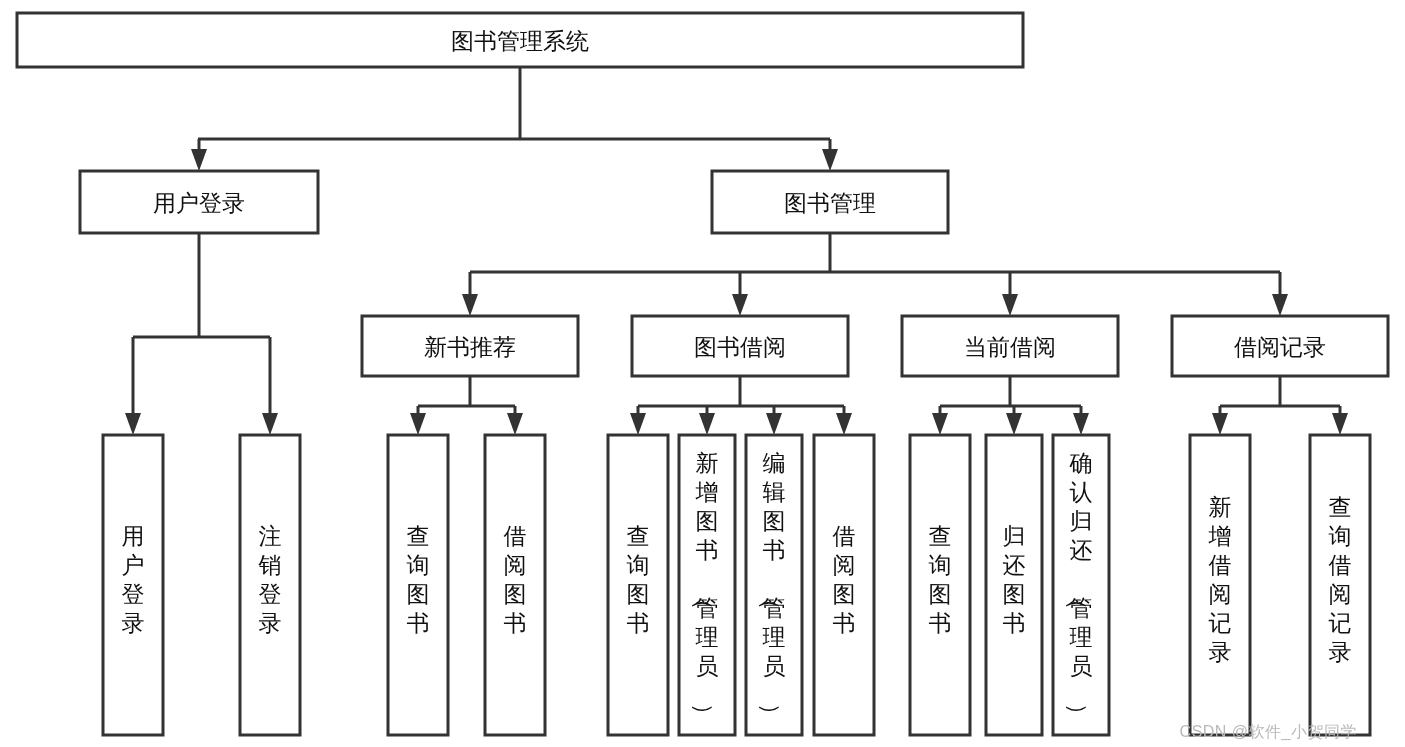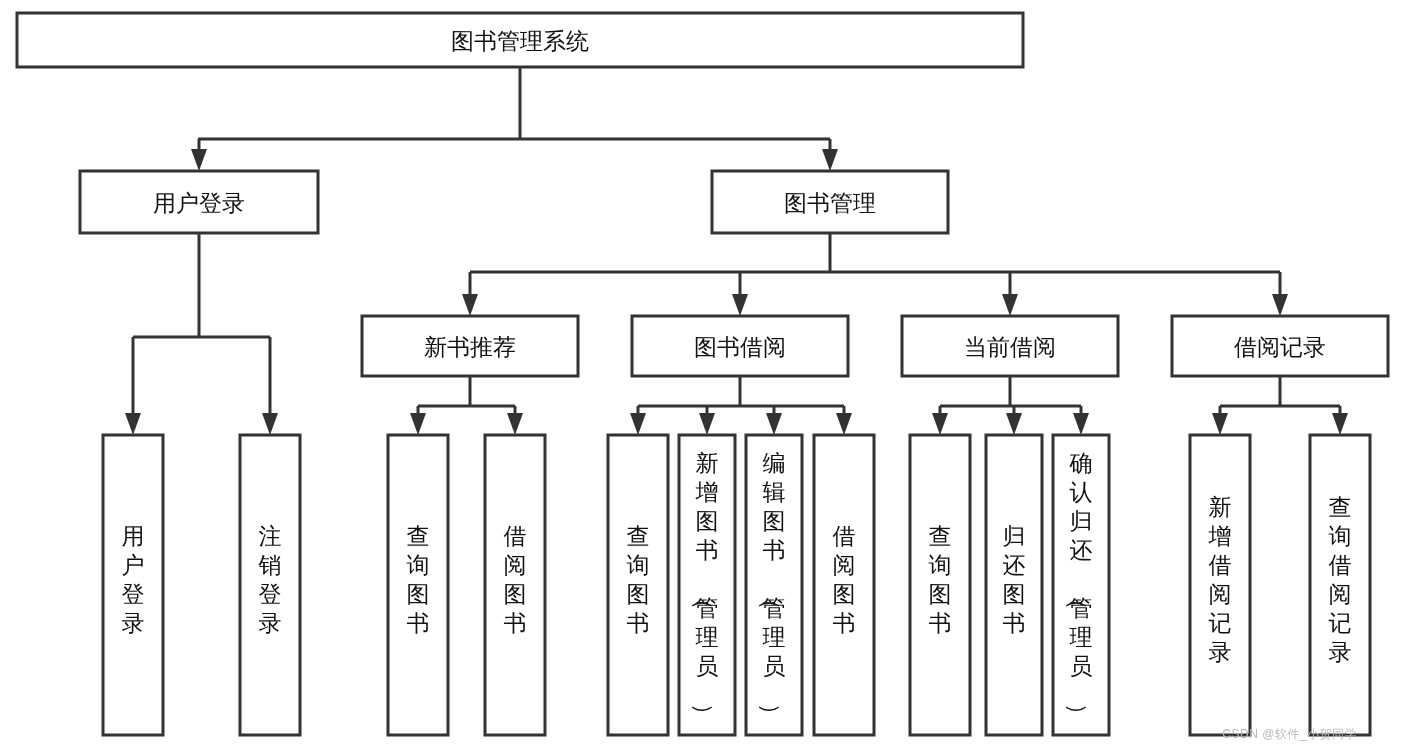--- a/index.html
+++ b/index.html
@@ -57,7 +57,7 @@
     right: 10px;
     bottom: 4px;
     font-family: "Liberation Sans", "DejaVu Sans", sans-serif;
-    font-size: 12px;
+    font-size: 16px;
     color: #b9b9b9;
     letter-spacing: 0.5px;
     white-space: nowrap;

